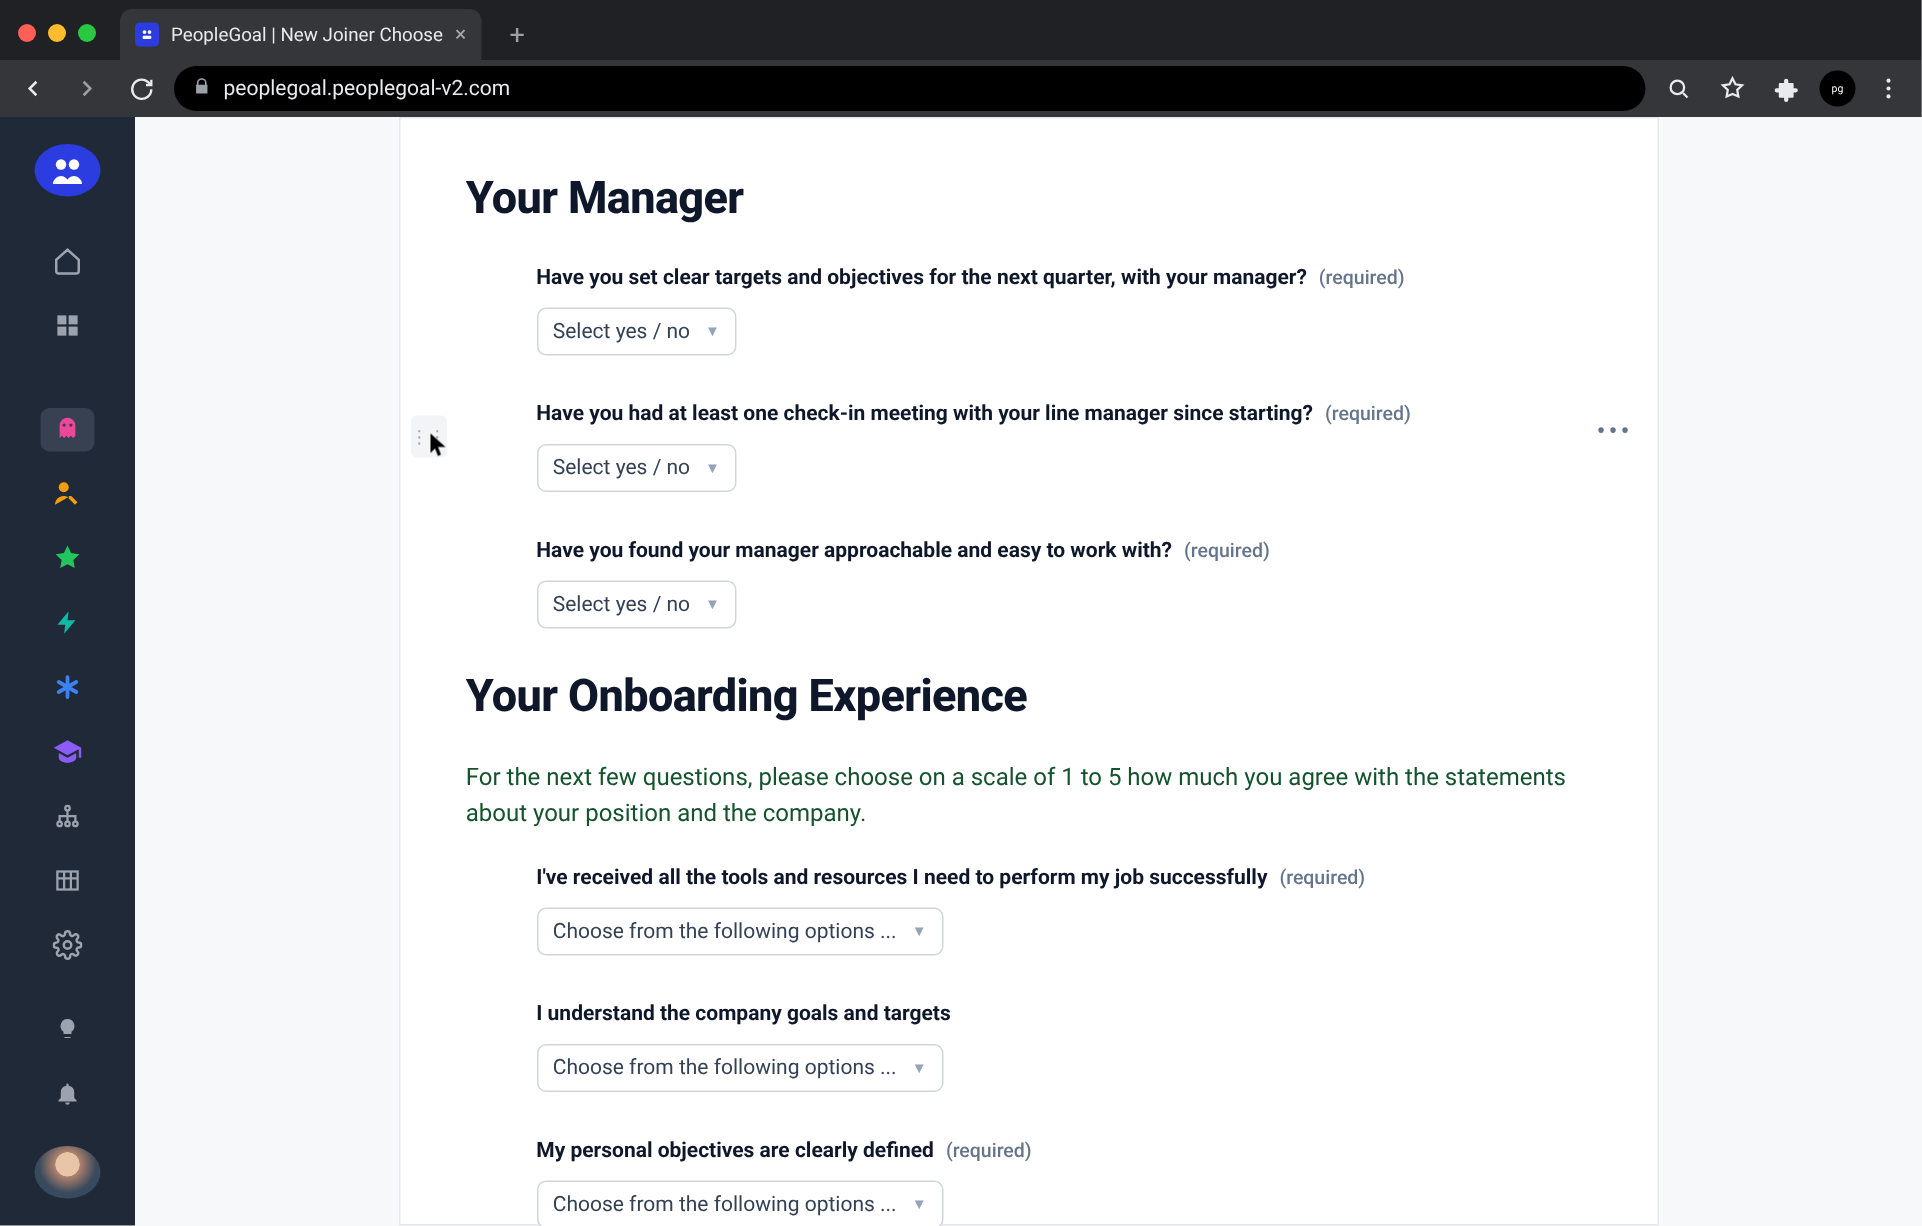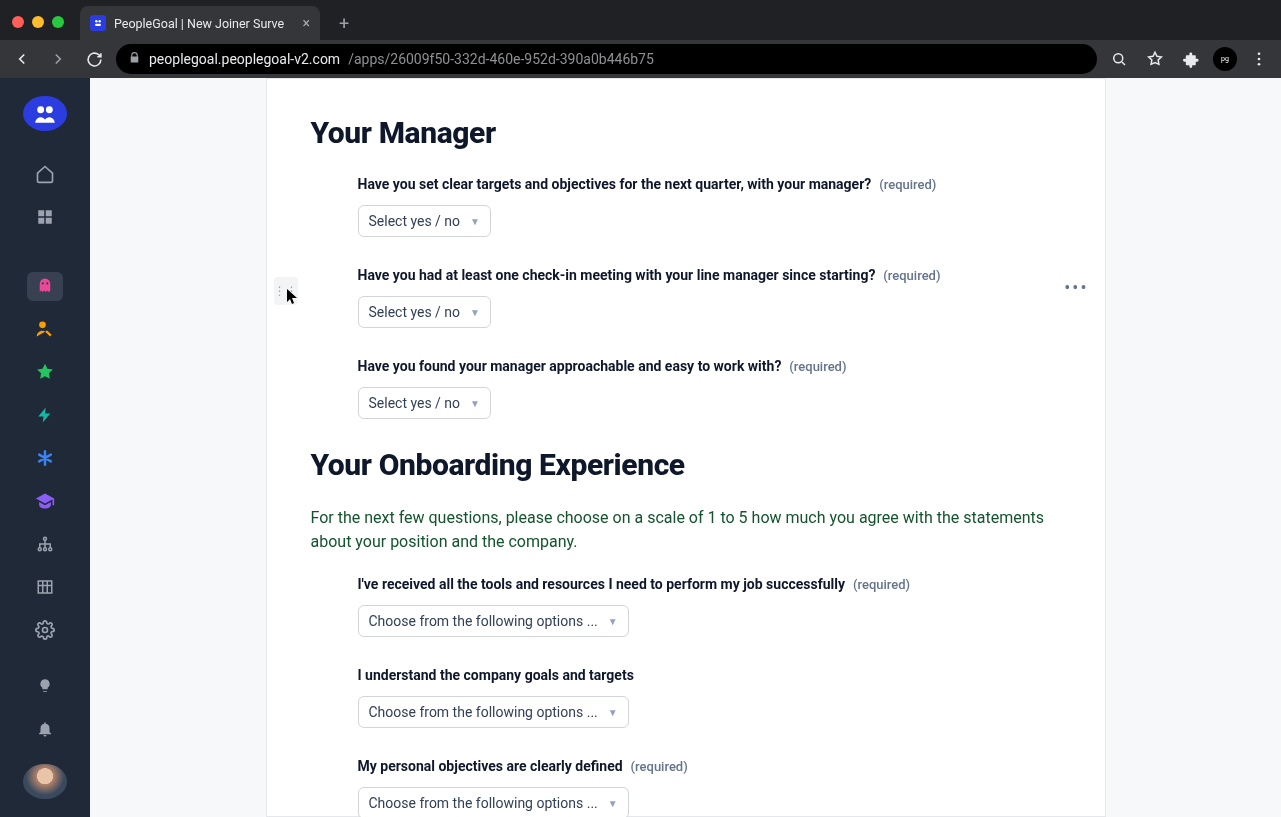--- a/index.html
+++ b/index.html
@@ -84,7 +84,7 @@
             <rect x="5" y="14" width="14" height="5" rx="2"></rect>
           </svg>
       </div>
-      <span>PeopleGoal | New Joiner Surve</span>
+      <span>PeopleGoal | New Joiner Choose</span>
       <span class="tab-close">×</span>
     </div>
     <div class="new-tab">+</div>

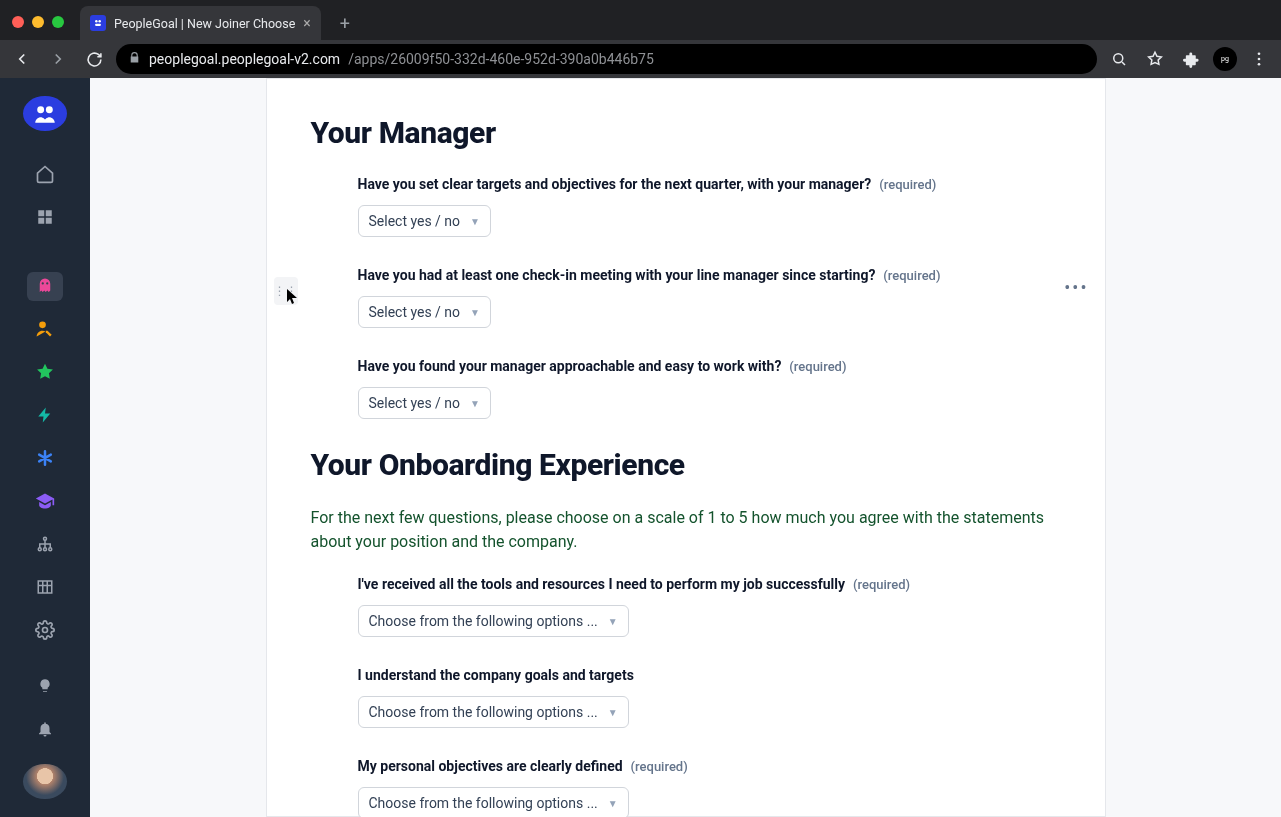--- a/index.html
+++ b/index.html
@@ -114,7 +114,6 @@
           </svg>
       </span>
       <span class="url-text">peoplegoal.peoplegoal-v2.com</span>
-        <span class="url-path">/apps/26009f50-332d-460e-952d-390a0b446b75</span>
     </div>
     <div class="toolbar-right">
       <div class="toolbar-icon">

